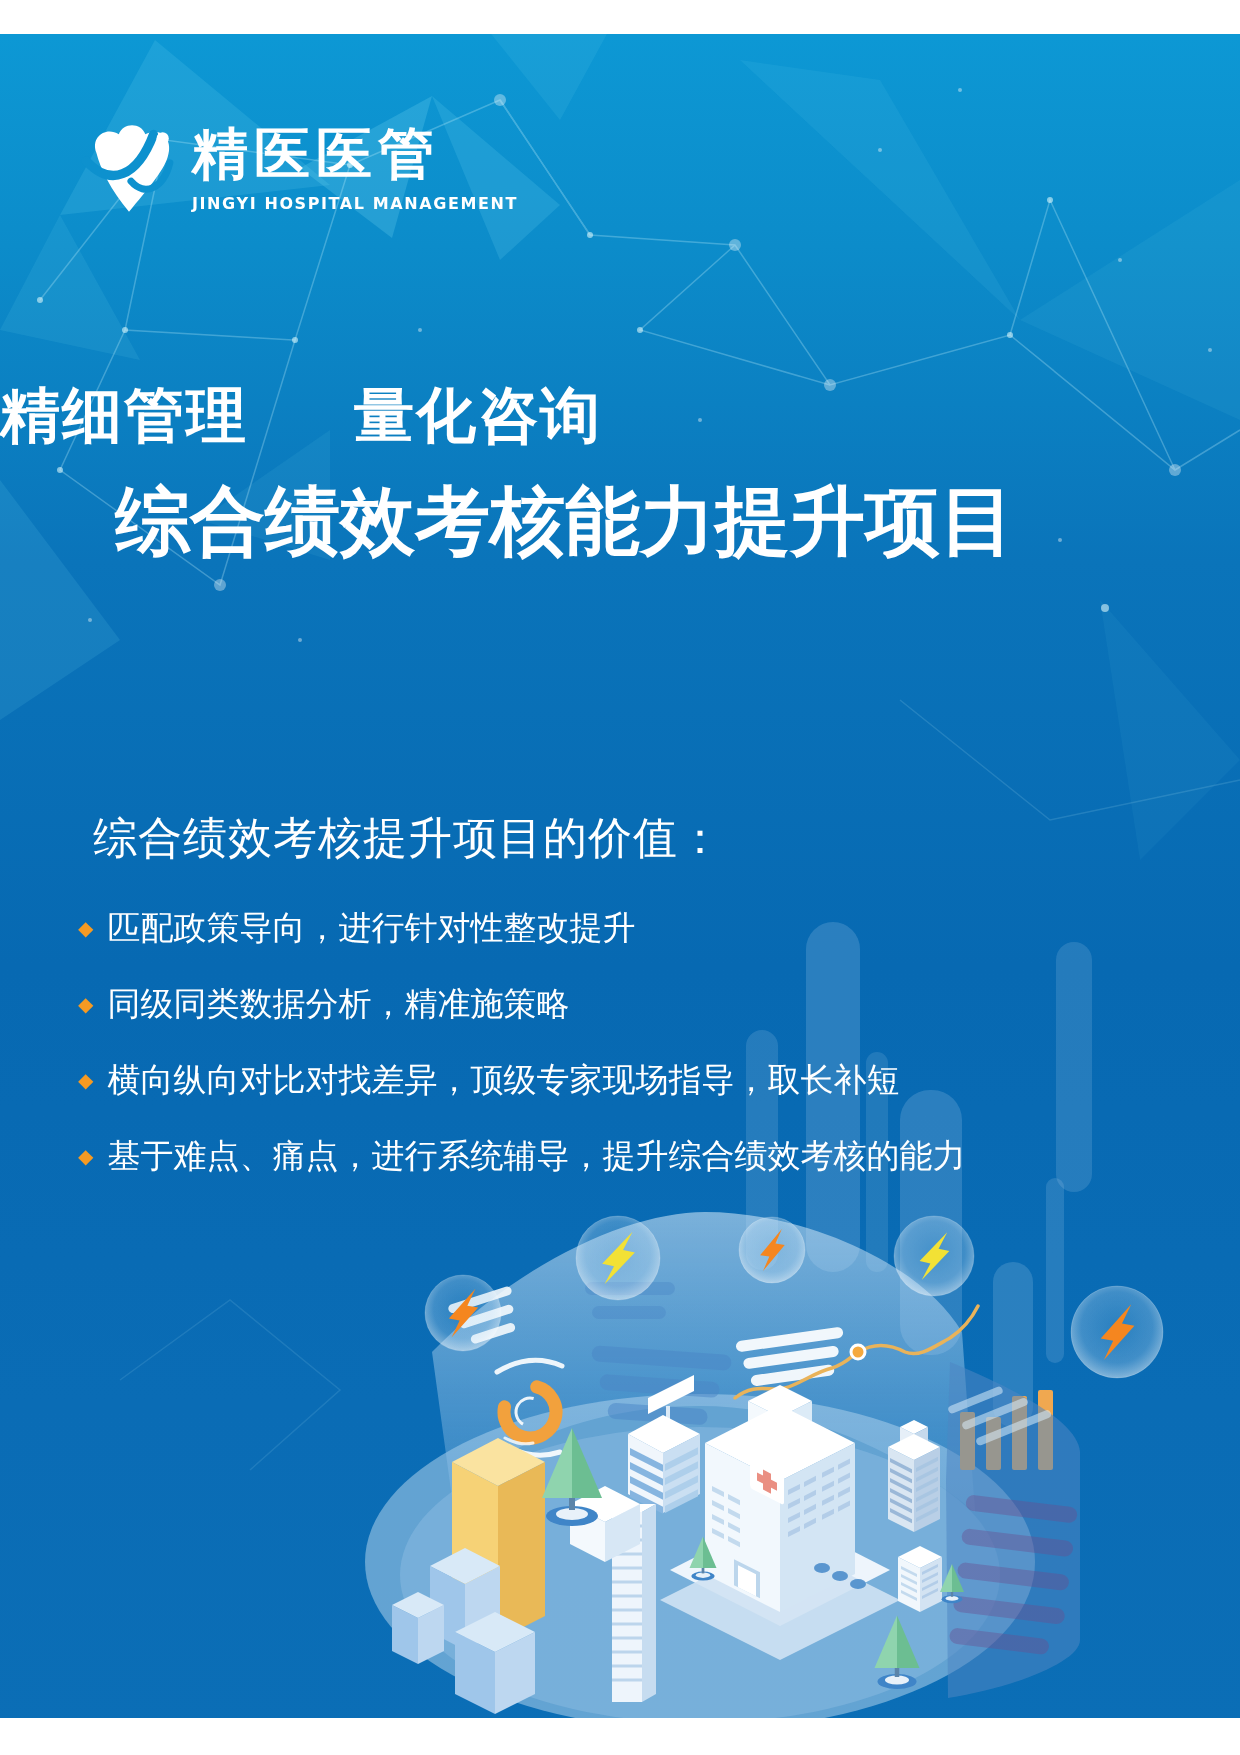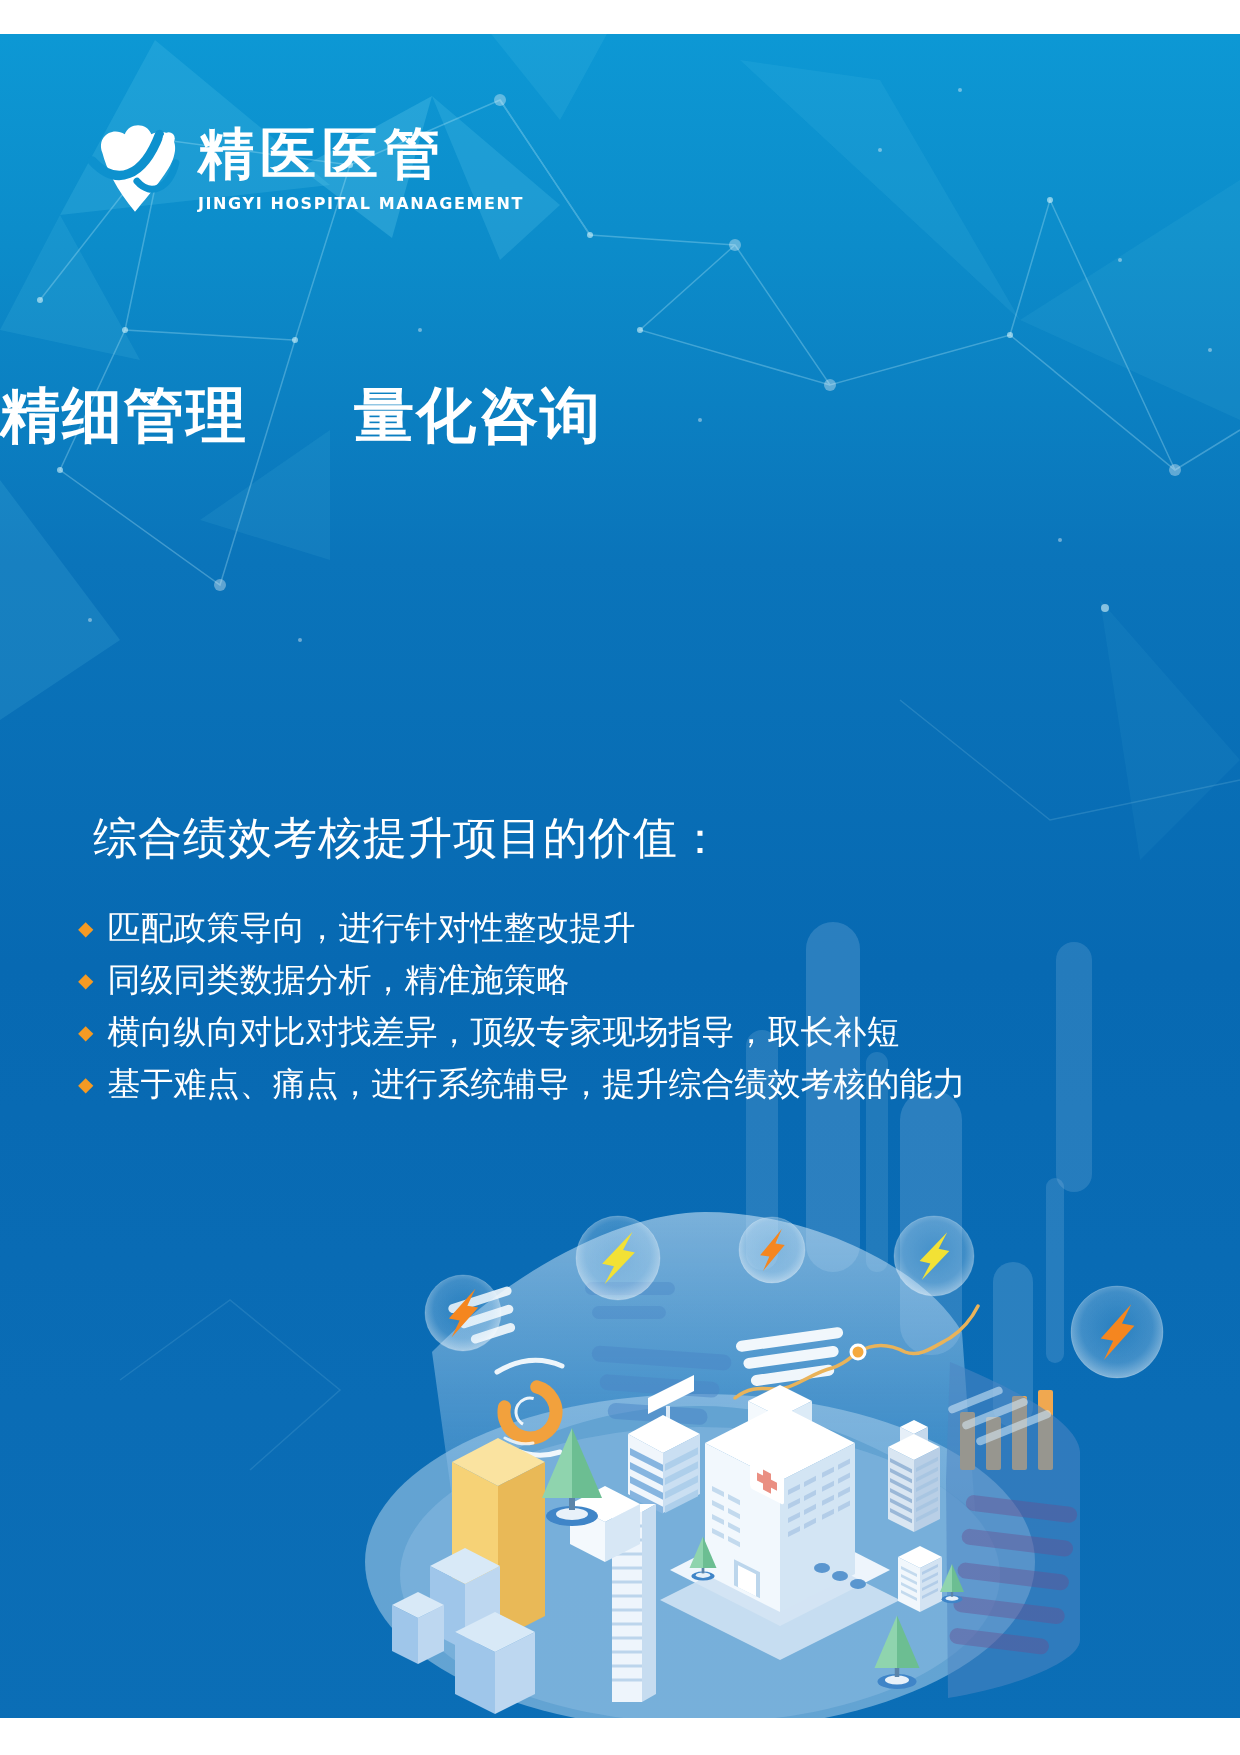--- a/index.html
+++ b/index.html
@@ -17,7 +17,7 @@
   .bg-svg,.illu-svg{position:absolute;left:0;top:0;z-index:1;}
   .textlayer{position:absolute;left:0;top:0;width:1240px;height:1755px;z-index:3;color:#ffffff;}
 
-  .logo{position:absolute;left:84px;top:118px;display:flex;align-items:flex-start;}
+  .logo{position:absolute;left:78px;top:118px;display:flex;align-items:flex-start;}
   .logo-icon{width:102px;height:102px;margin-right:12px;}
   .logo-text{padding-top:8px;}
   .logo-brand{font-size:56px;font-weight:900;letter-spacing:6px;line-height:1;}

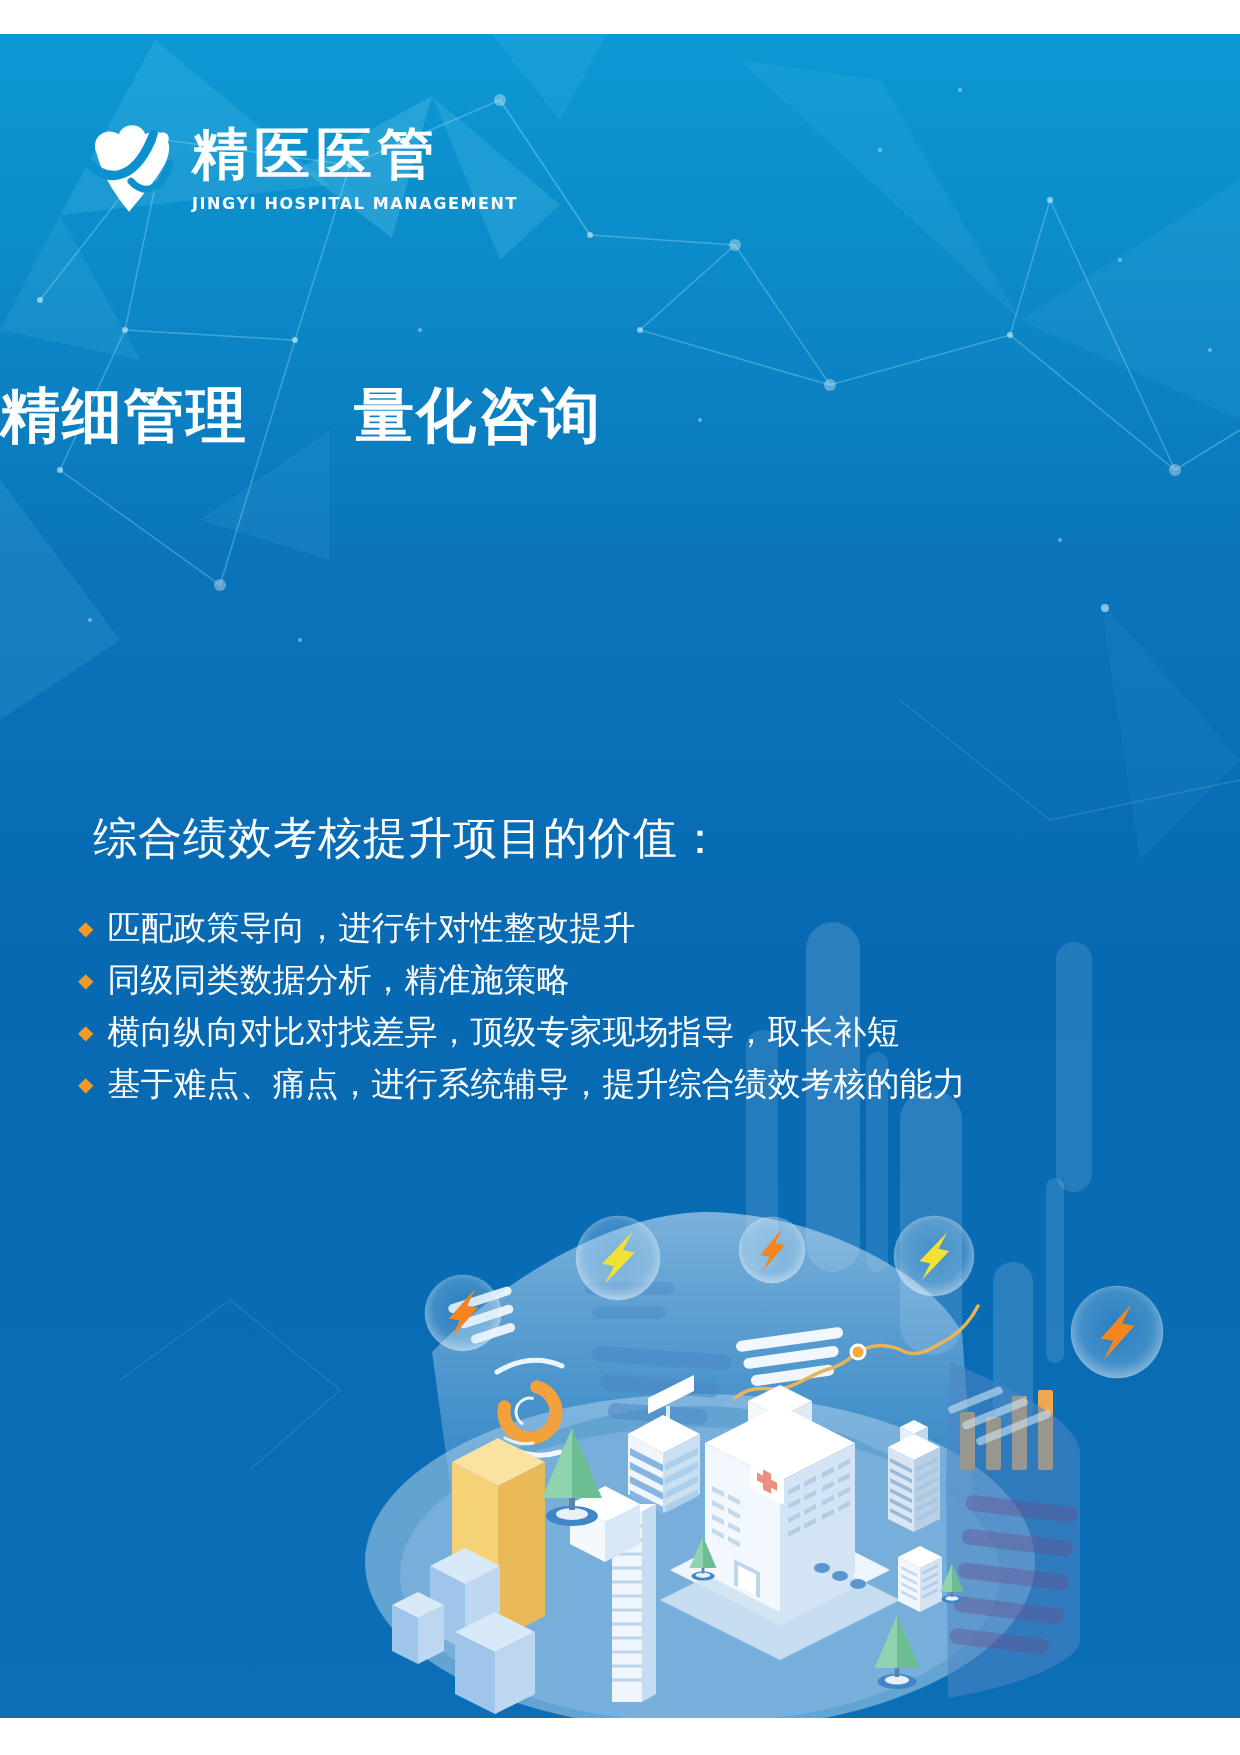--- a/index.html
+++ b/index.html
@@ -407,6 +407,7 @@
       <span>精细管理</span><span class="gap"></span><span>量化咨询</span>
     </div>
 
+    <h1 class="main-title">综合绩效考核能力提升项目</h1>
 
     <div class="values">
       <h2 class="values-heading">综合绩效考核提升项目的价值：</h2>

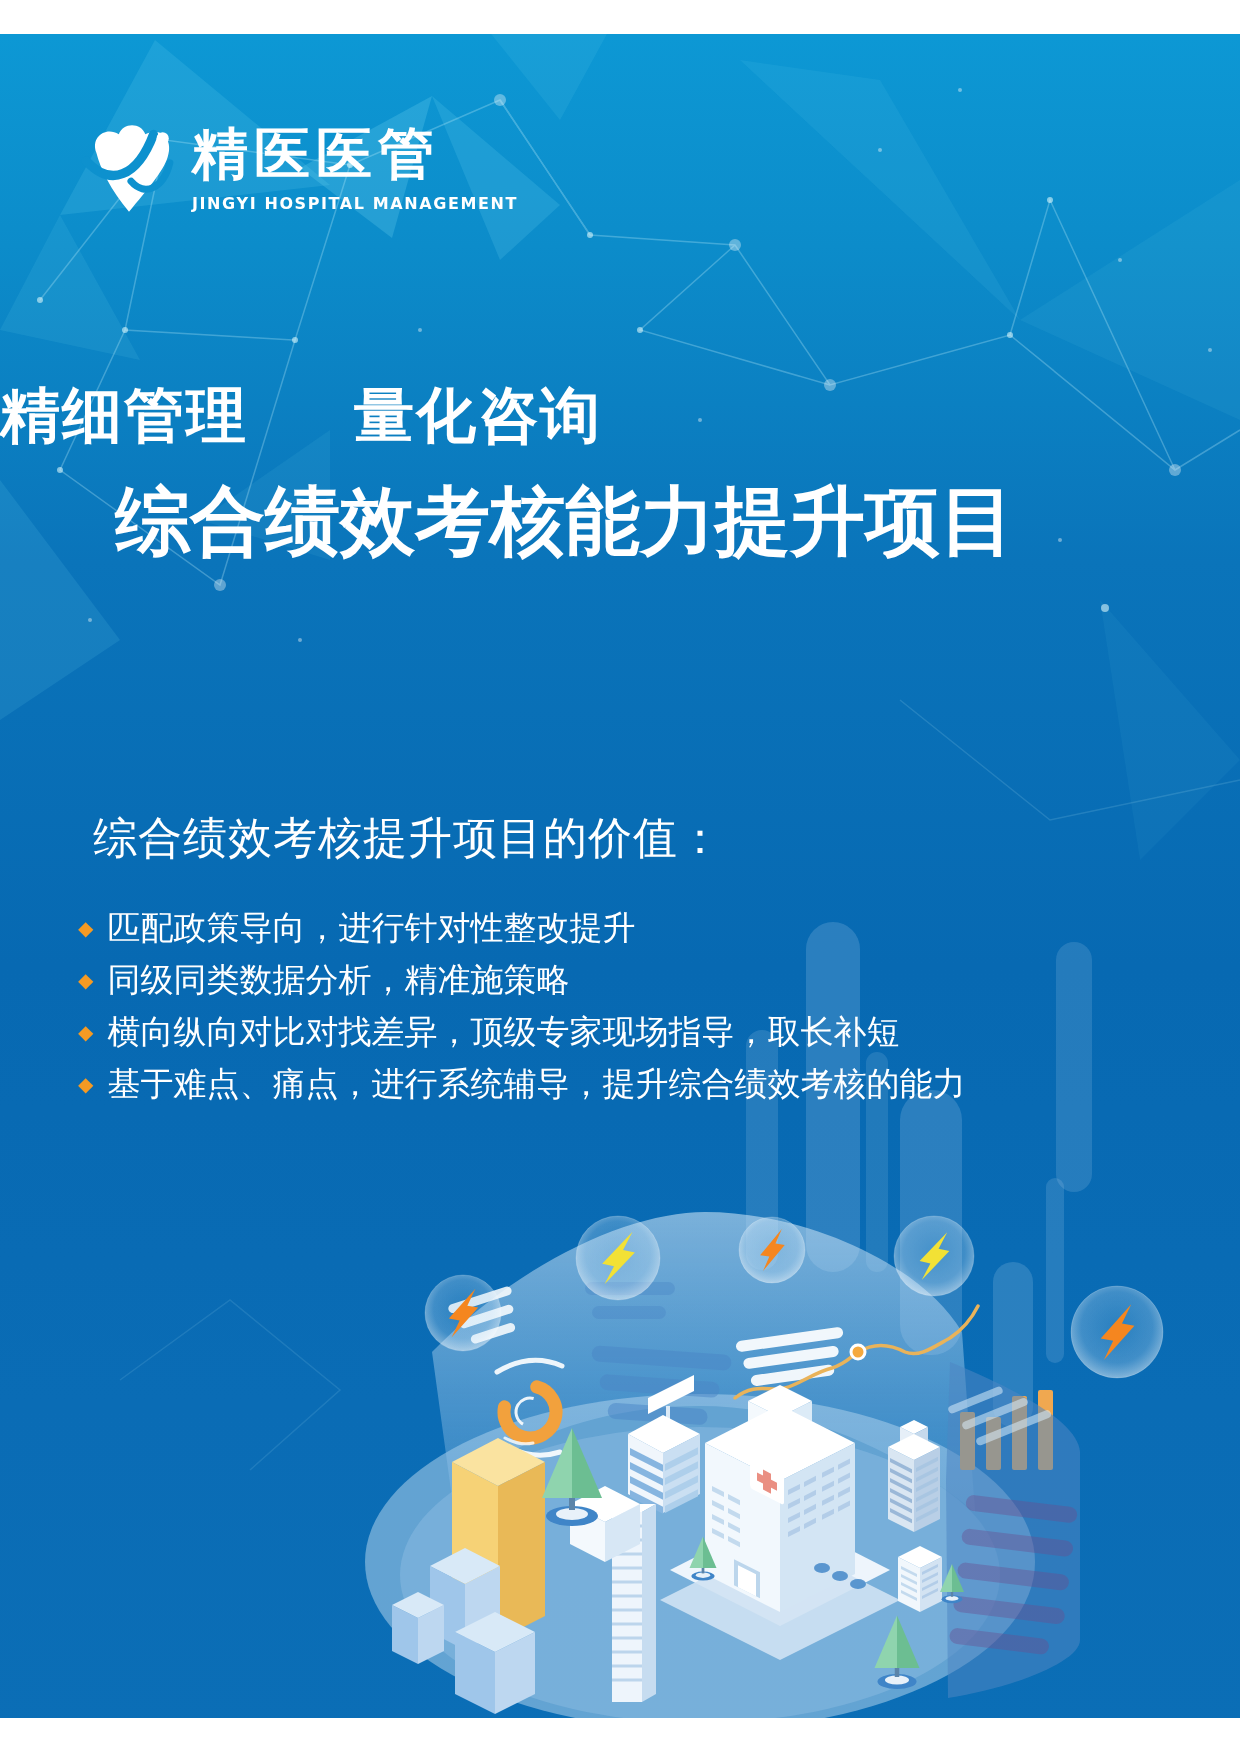--- a/index.html
+++ b/index.html
@@ -32,7 +32,7 @@
   .values{position:absolute;left:78px;top:794px;width:1100px;}
   .values-heading{margin:15px;font-size:44px;font-weight:400;letter-spacing:1px;}
   .values-list{list-style:none;margin:34px 0 0 0;padding:0;}
-  .values-list li{height:52px;line-height:52px;font-size:33px;font-weight:500;white-space:nowrap;}
+  .values-list li{height:52px;line-height:52px;font-size:33px;font-weight:500;white-space:nowrap;margin-top:24px;}
   .diamond{display:inline-block;color:#f59a23;font-size:20px;margin-right:14px;transform:translateY(-4px);}
 </style>
 </head>

